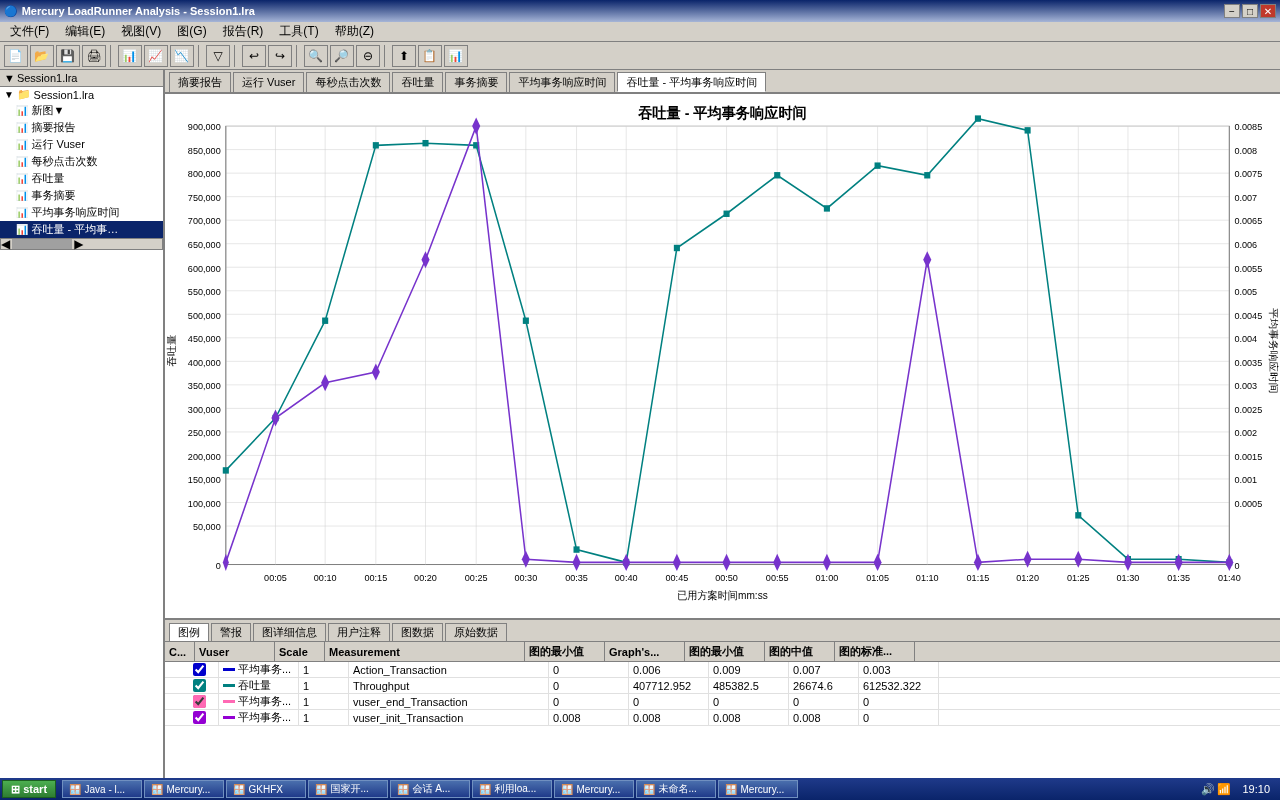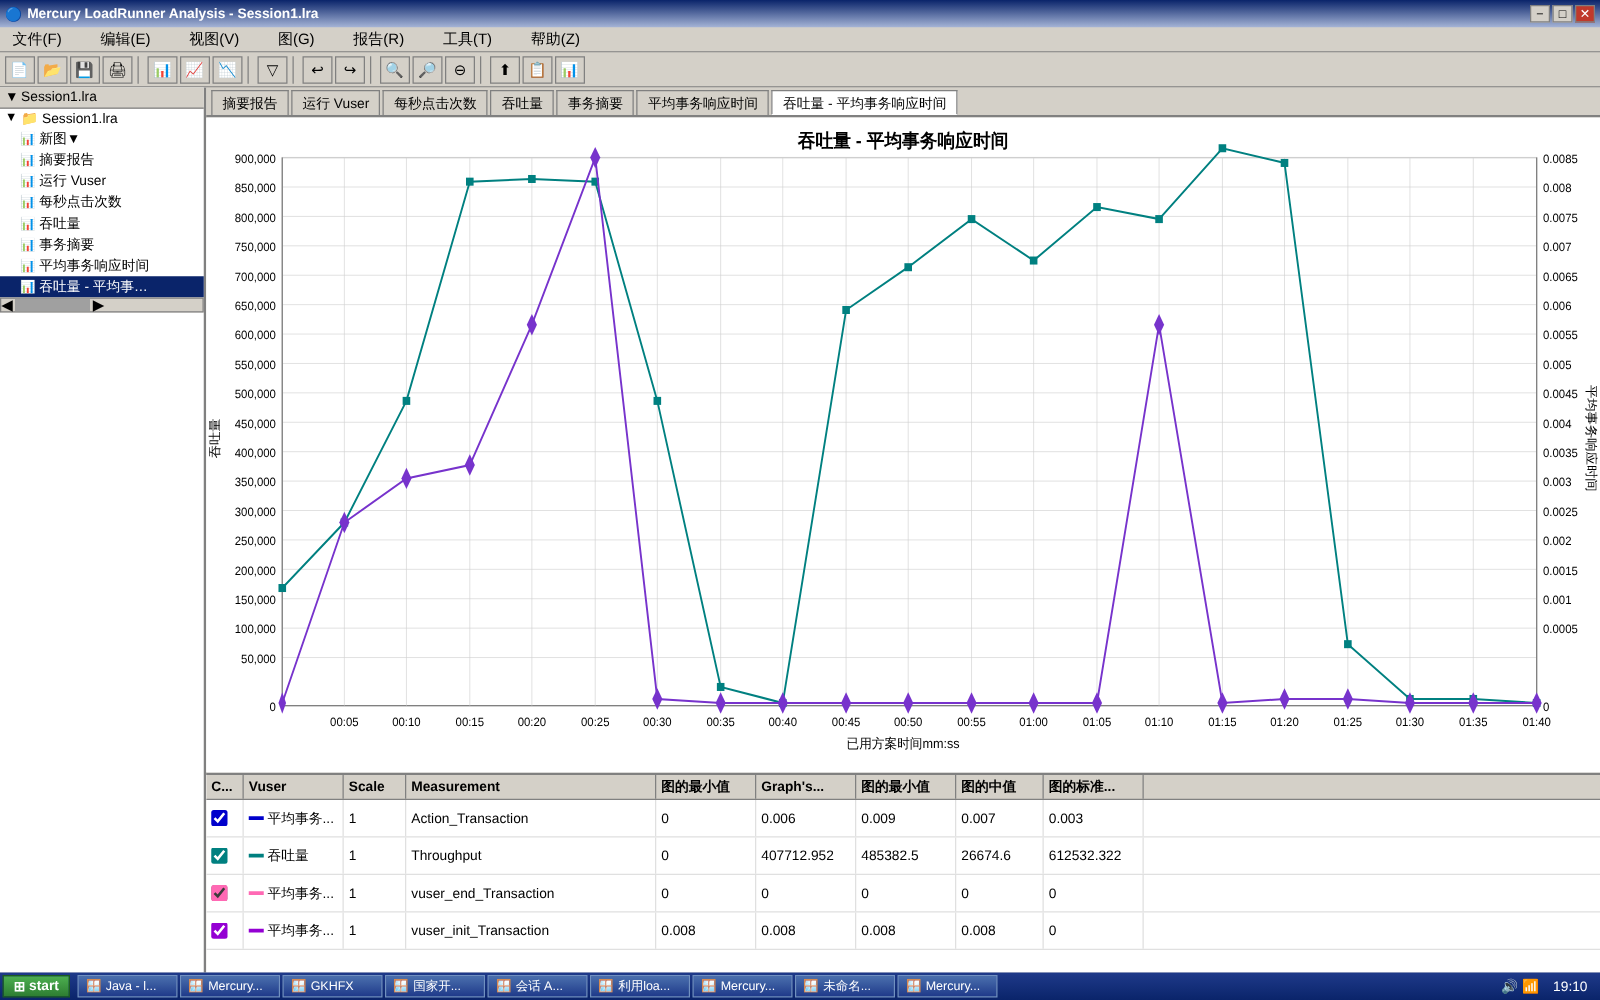--- a/index.html
+++ b/index.html
@@ -25,7 +25,7 @@
     
     #menu-bar {
       background: #d4d0c8; border-bottom: 1px solid #808080;
-      height: 20px; display: flex; align-items: center; padding: 0 2px; gap: 15px;
+      height: 20px; display: flex; align-items: center; padding: 0 2px;
     }
     .menu-item { padding: 2px 8px; font-size: 12px; cursor: pointer; }
 

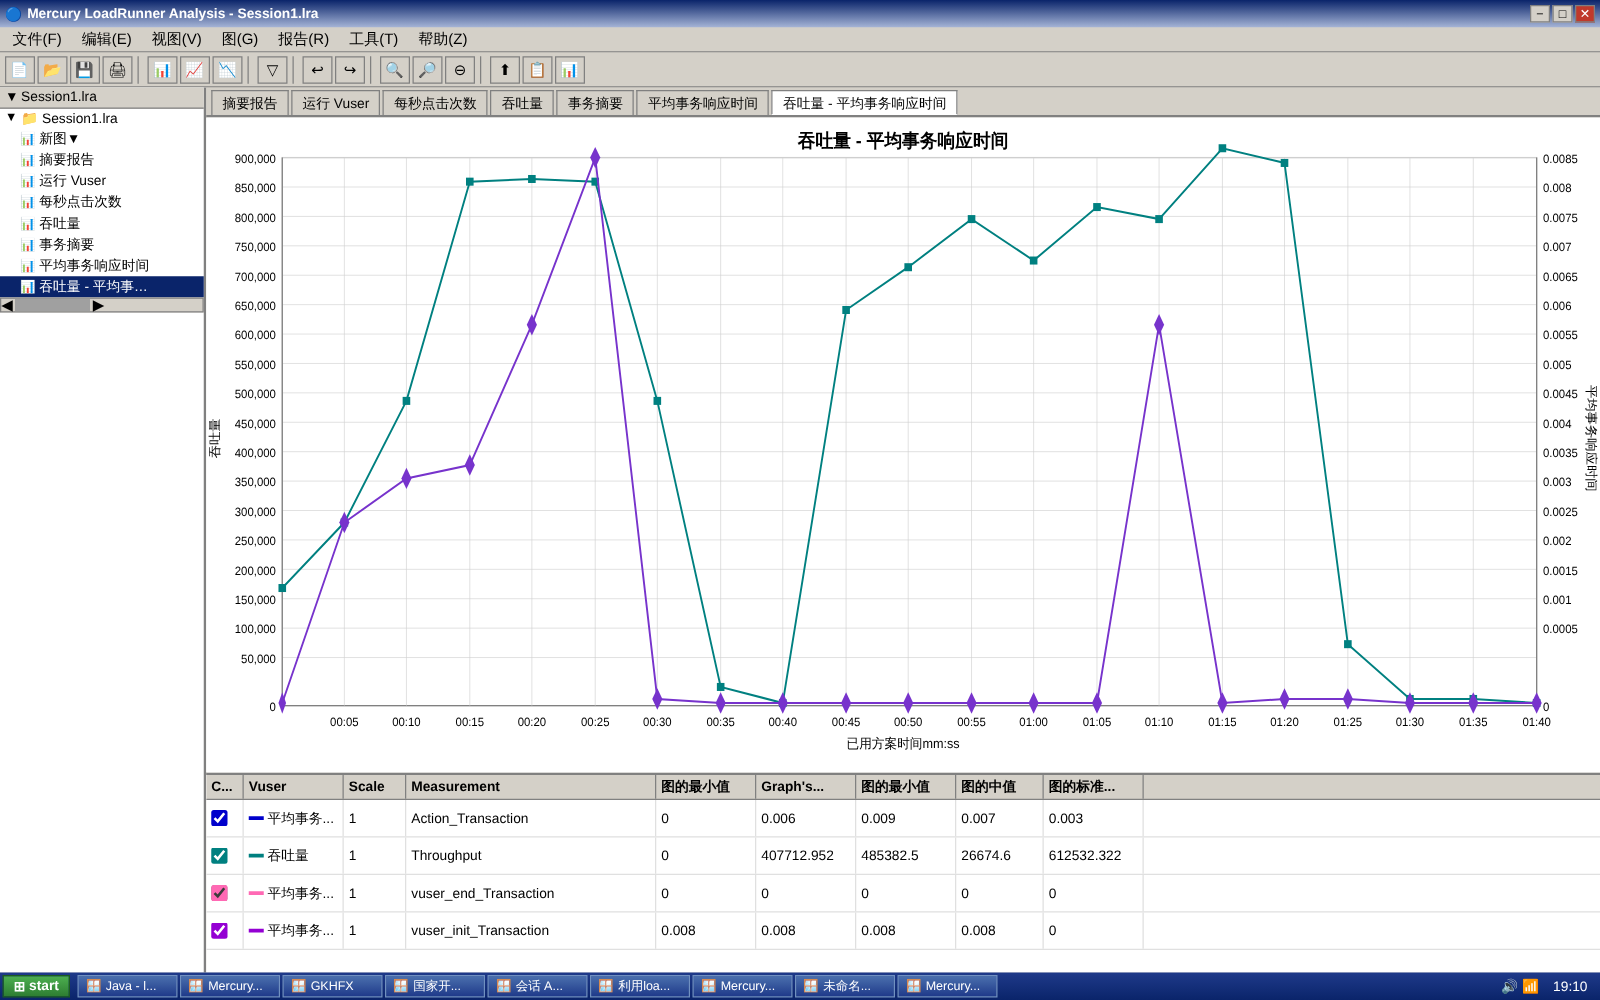--- a/index.html
+++ b/index.html
@@ -397,6 +397,14 @@
     </div>
 
     <div id="bottom-panel">
+      <div id="bottom-tabs">
+      <div class="bottom-tab active">图例</div>
+          <div class="bottom-tab">警报</div>
+          <div class="bottom-tab">图详细信息</div>
+          <div class="bottom-tab">用户注释</div>
+          <div class="bottom-tab">图数据</div>
+          <div class="bottom-tab">原始数据</div>
+        </div>
       <div id="legend-table">
         <div class="legend-header">
           <div class="legend-col" style="width:30px">C...</div>

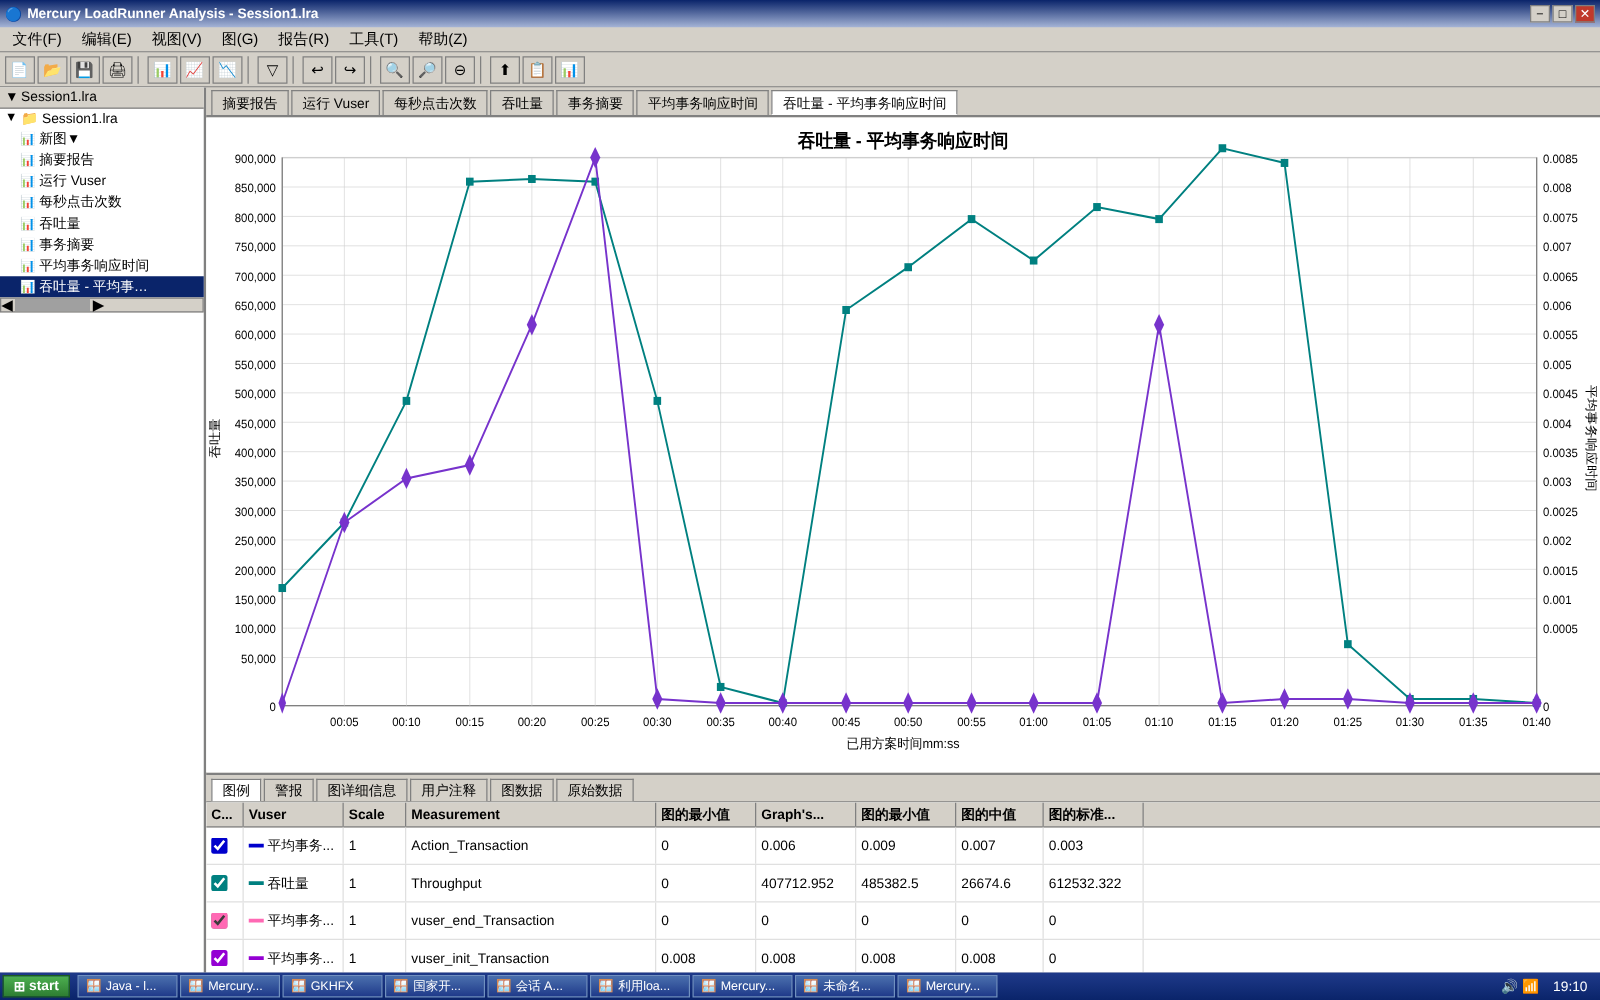--- a/index.html
+++ b/index.html
@@ -123,7 +123,7 @@
       white-space: nowrap; overflow: hidden;
     }
     .legend-row {
-      display: flex; border-bottom: 1px solid #e0e0e0; height: 30px; align-items: center;
+      display: flex; border-bottom: 1px solid #e0e0e0; height: 16px; align-items: center; padding-left: 24px;
     }
     .legend-cell {
       border-right: 1px solid #e0e0e0; height: 100%; display: flex;

